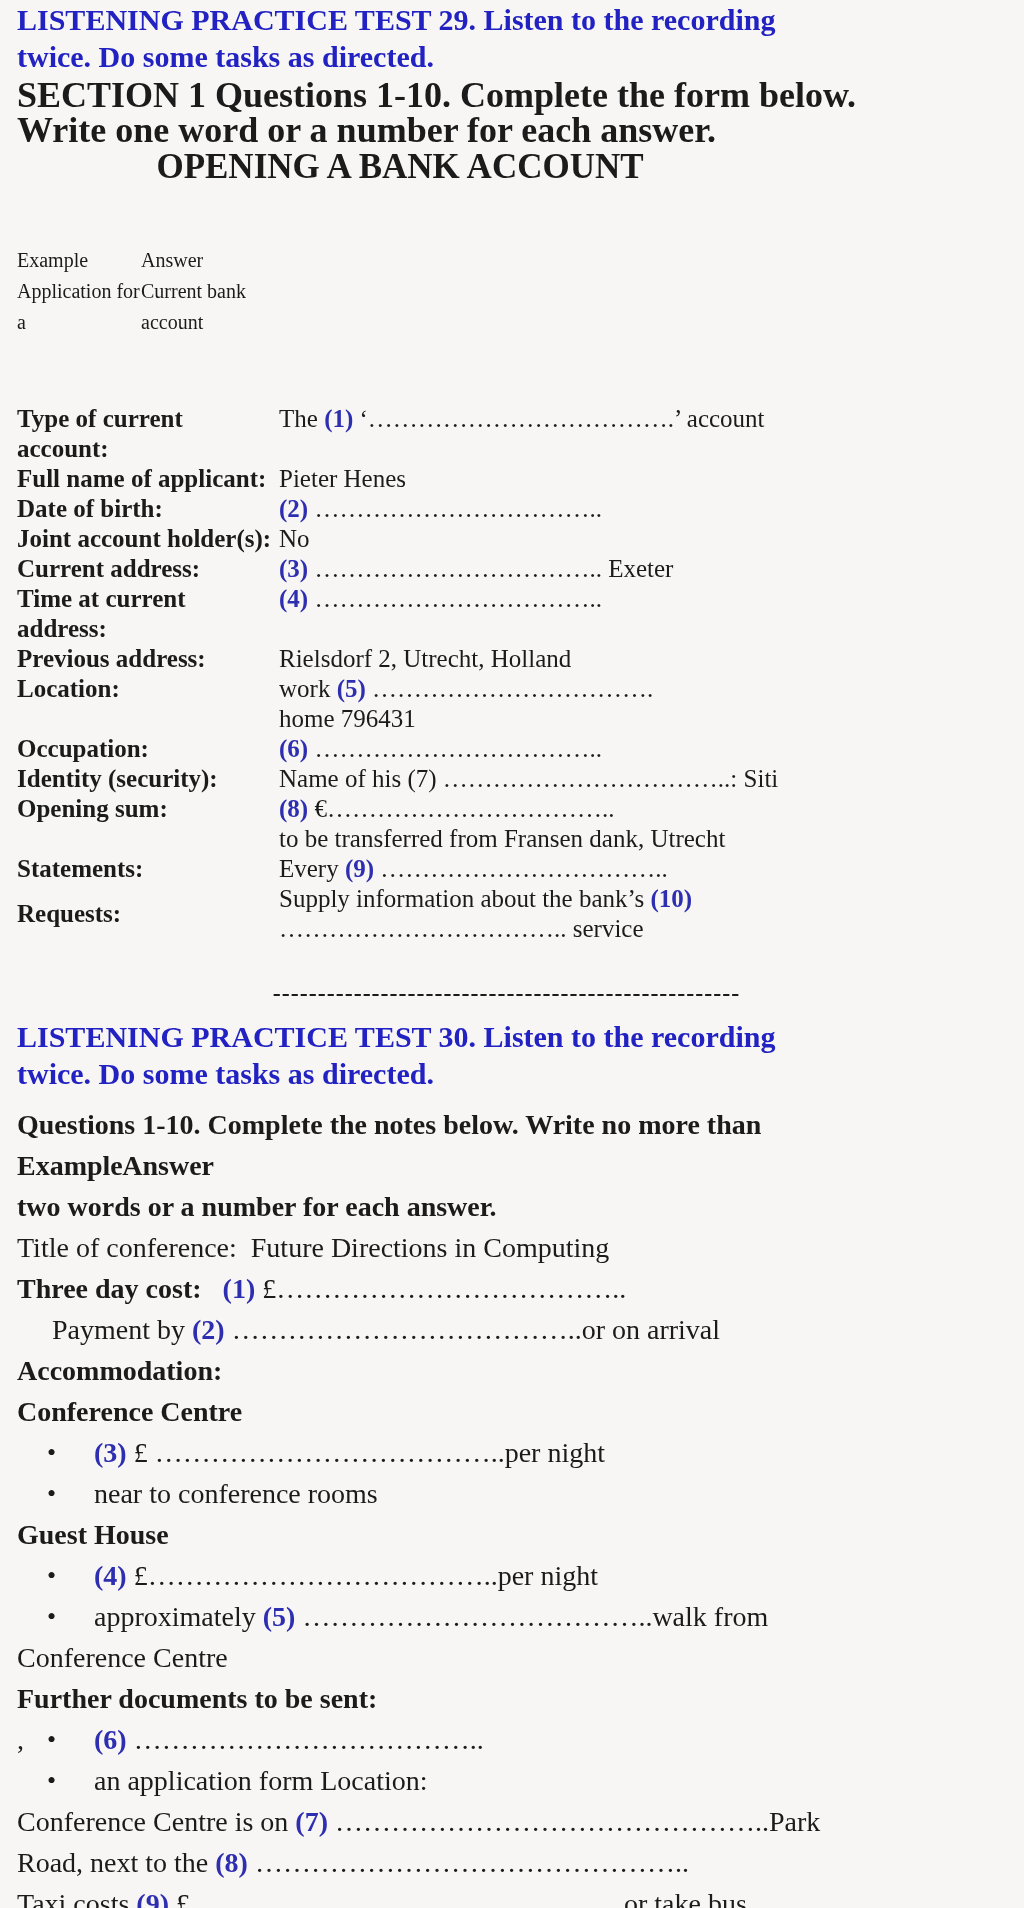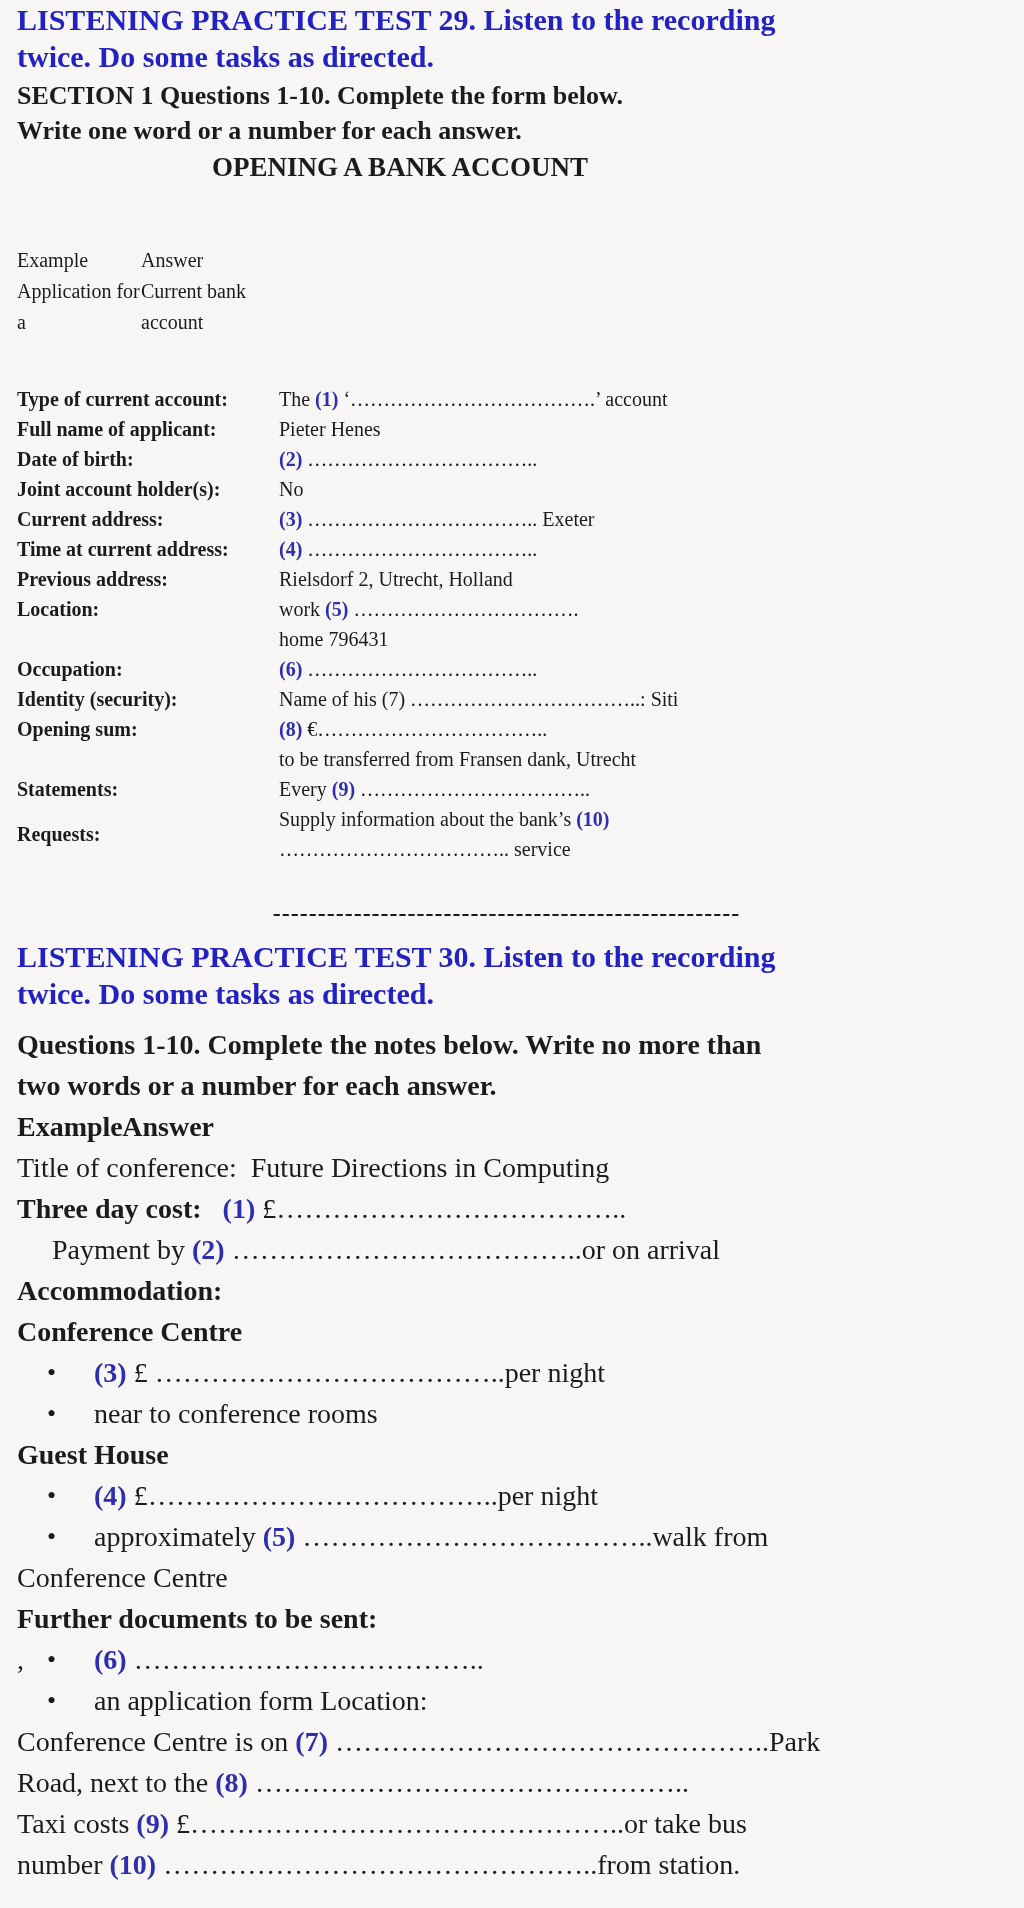--- a/index.html
+++ b/index.html
@@ -19,7 +19,7 @@
   
   .h-blue{color:var(--hblue);font-weight:bold;font-size:30px;line-height:37px;}
   .h-blue .hline{white-space:nowrap;}
-  .instr29{font-weight:bold;font-size:26px;line-height:35px;margin-top:3px;}
+  .instr29{font-weight:bold;font-size:36px;line-height:35px;margin-top:3px;}
   .instr29 .iline{white-space:nowrap;}
   .bank-title{font-weight:bold;font-size:27px;line-height:32px;width:766px;text-align:center;margin-top:3px;}
 

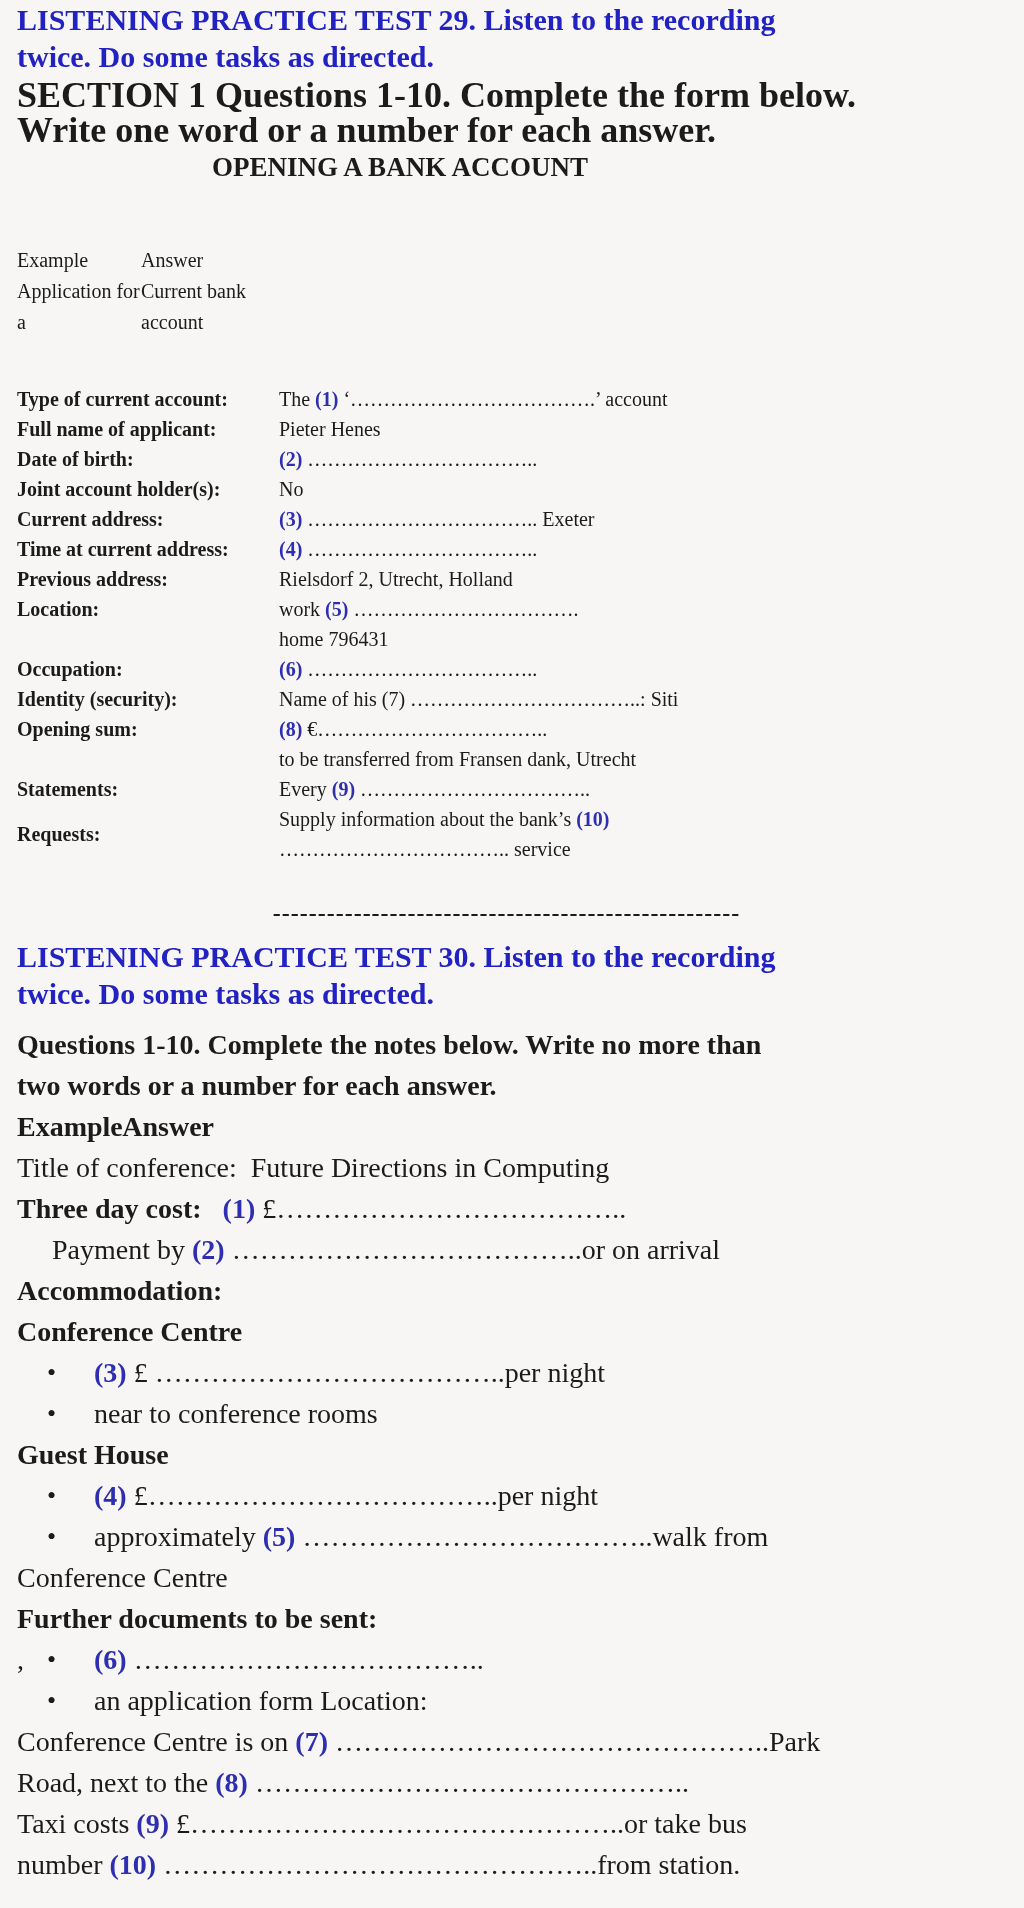--- a/index.html
+++ b/index.html
@@ -21,7 +21,7 @@
   .h-blue .hline{white-space:nowrap;}
   .instr29{font-weight:bold;font-size:36px;line-height:35px;margin-top:3px;}
   .instr29 .iline{white-space:nowrap;}
-  .bank-title{font-weight:bold;font-size:27px;line-height:32px;width:766px;text-align:center;margin-top:3px;}
+  .bank-title{font-weight:bold;font-size:35px;line-height:32px;width:766px;text-align:center;margin-top:3px;}
 
   .example{display:flex;margin-top:62px;font-size:20px;line-height:31px;}
   .ex-col-left{width:124px;white-space:nowrap;}

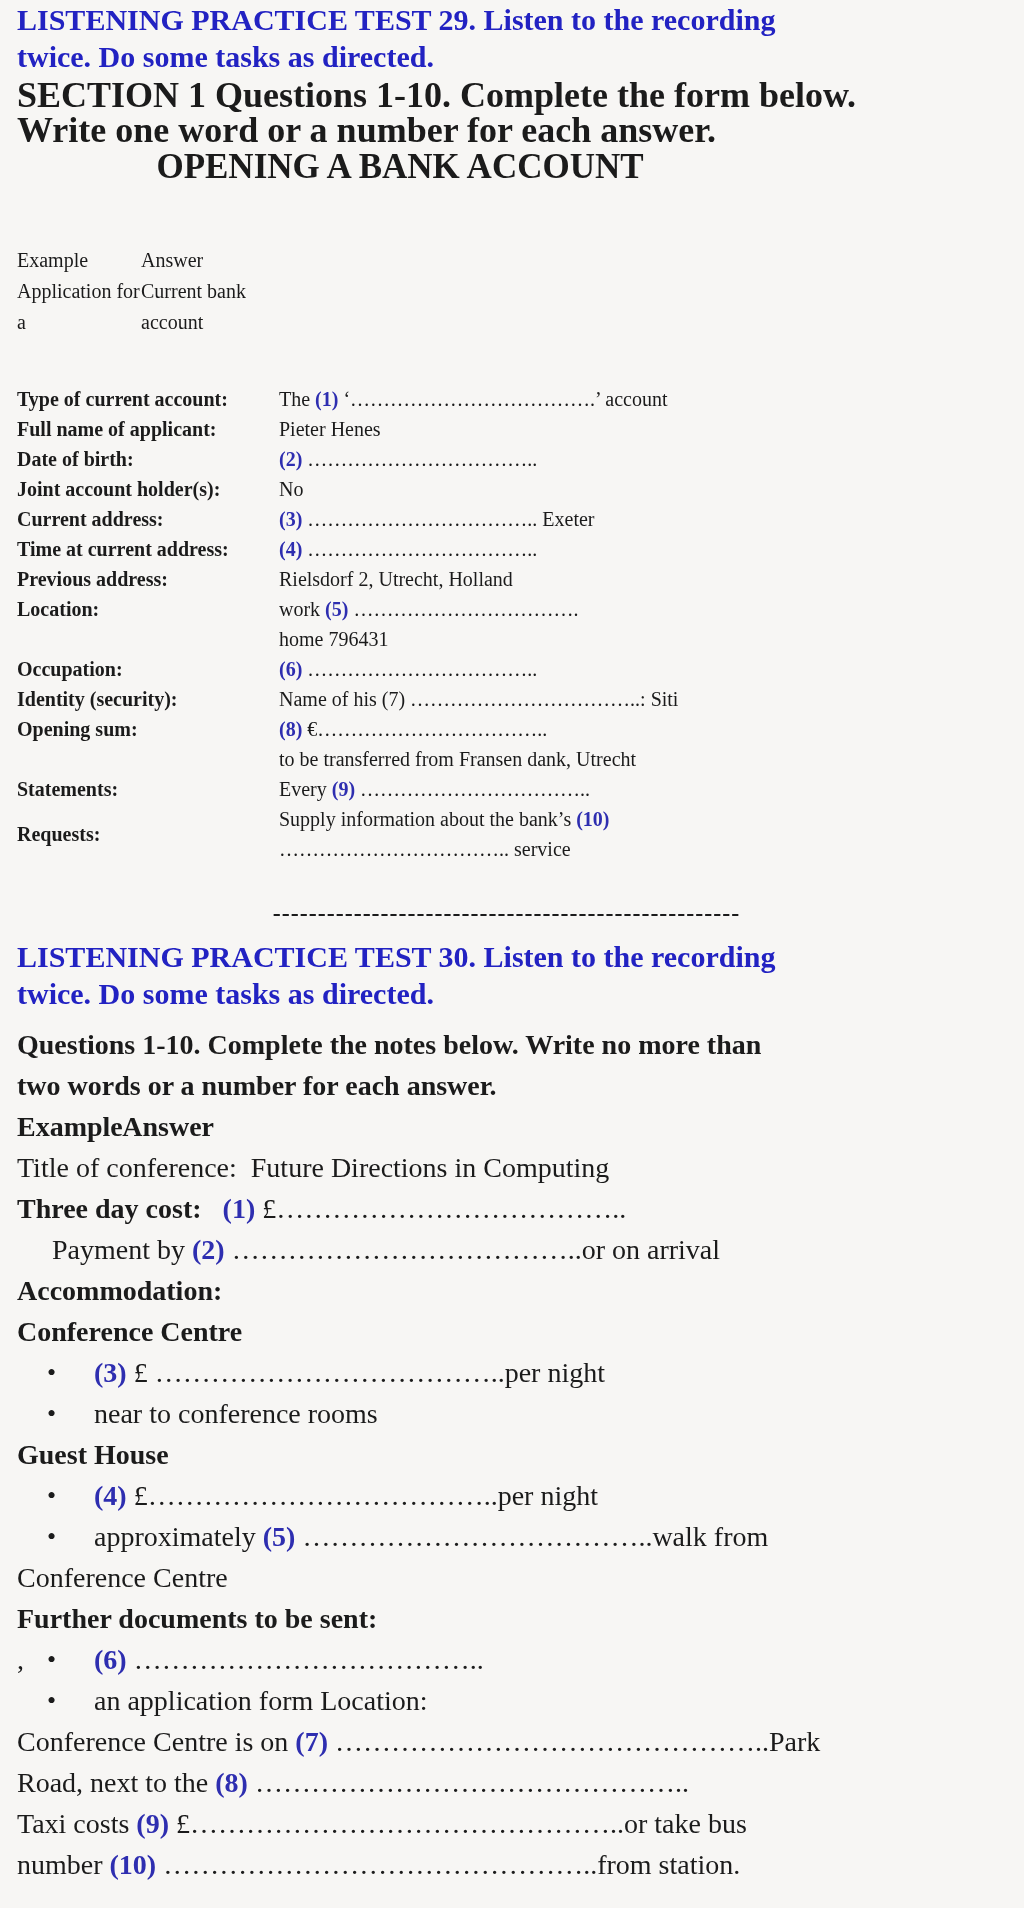--- a/index.html
+++ b/index.html
@@ -27,7 +27,7 @@
   .ex-col-left{width:124px;white-space:nowrap;}
   .ex-col-right{white-space:nowrap;}
 
-  .bank-form{margin-top:46px;font-size:20px;line-height:30px;}
+  .bank-form{margin-top:66px;font-size:25px;line-height:30px;}
   .frow{display:flex;align-items:flex-start;}
   .frow.vcenter{align-items:center;}
   .flabel{width:262px;flex:0 0 262px;font-weight:bold;}

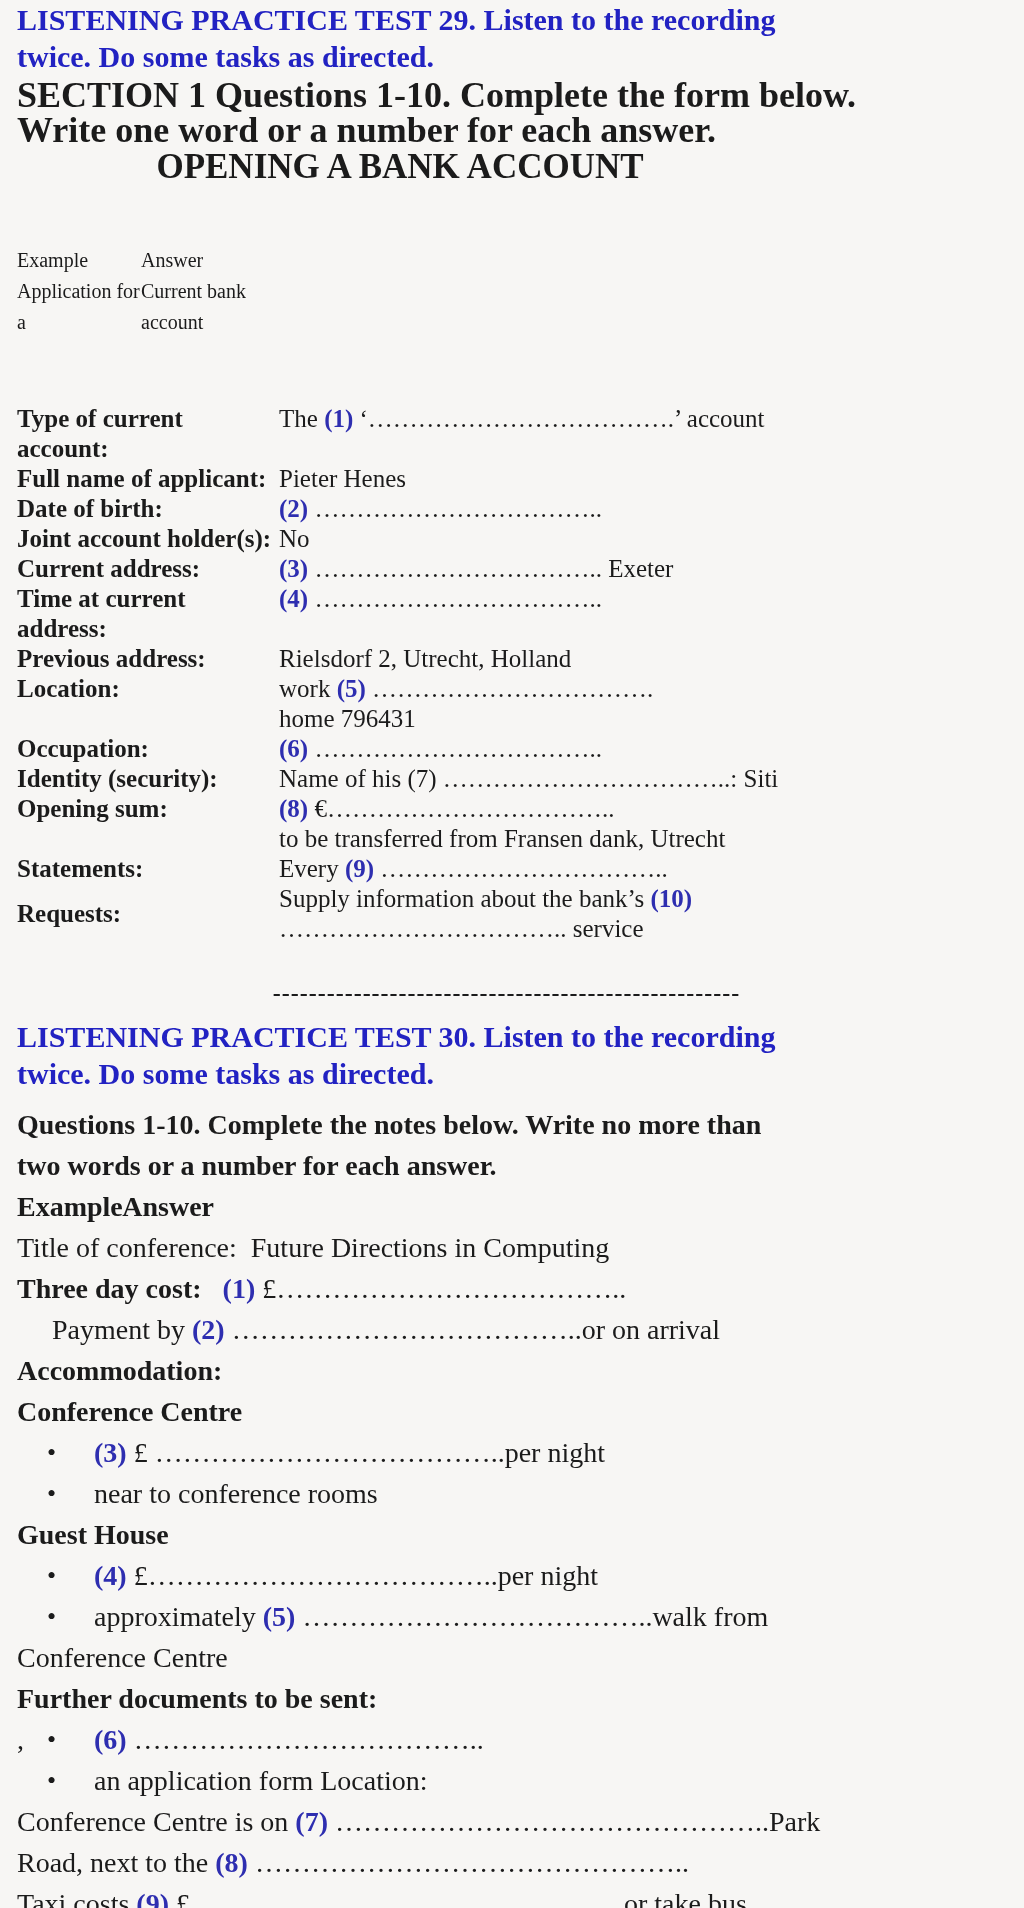--- a/index.html
+++ b/index.html
@@ -174,8 +174,8 @@
 
   <div class="t30" id="t30-lines">
       <div class="t30line"><span class="seg-b">Questions 1-10. Complete the notes below. Write no more than</span></div>
+      <div class="t30line  tight"><span class="seg-b">Example Answer</span></div>
       <div class="t30line"><span class="seg-b">two words or a number for each answer.</span></div>
-      <div class="t30line  tight"><span class="seg-b">Example Answer</span></div>
       <div class="t30line"><span class="seg-p">Title of conference:  Future Directions in Computing</span></div>
       <div class="t30line"><span class="seg-b">Three day cost:</span><span class="seg-p">   </span><span class="seg-q">(1)</span><span class="seg-p"> £………………………………..</span></div>
       <div class="t30line ind1"><span class="seg-p">Payment by </span><span class="seg-q">(2)</span><span class="seg-p"> ………………………………..or on arrival</span></div>

